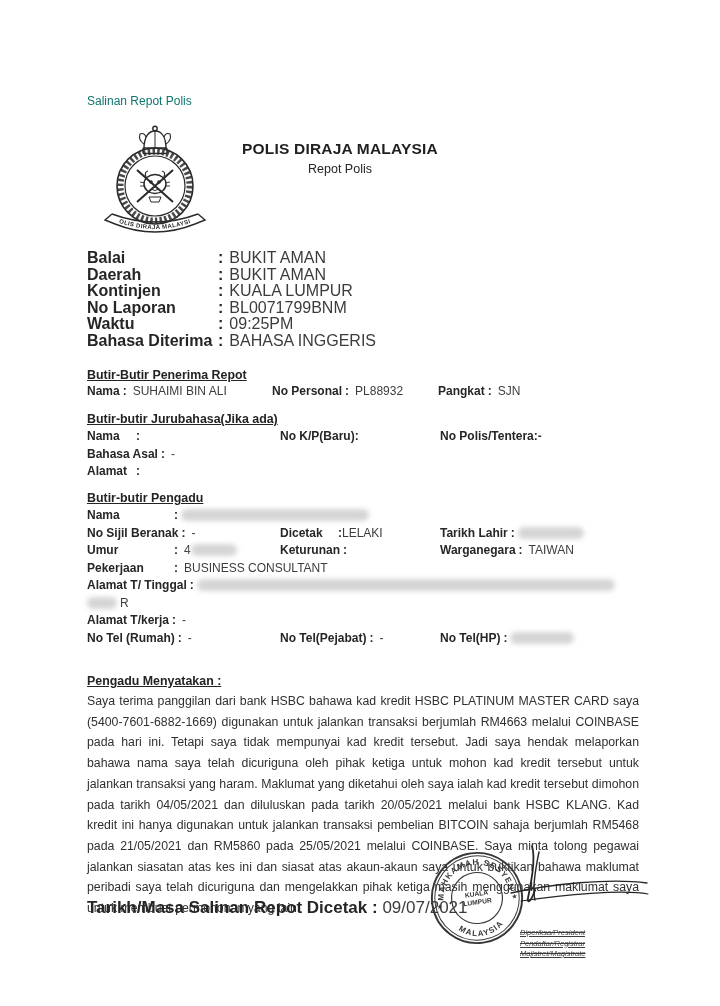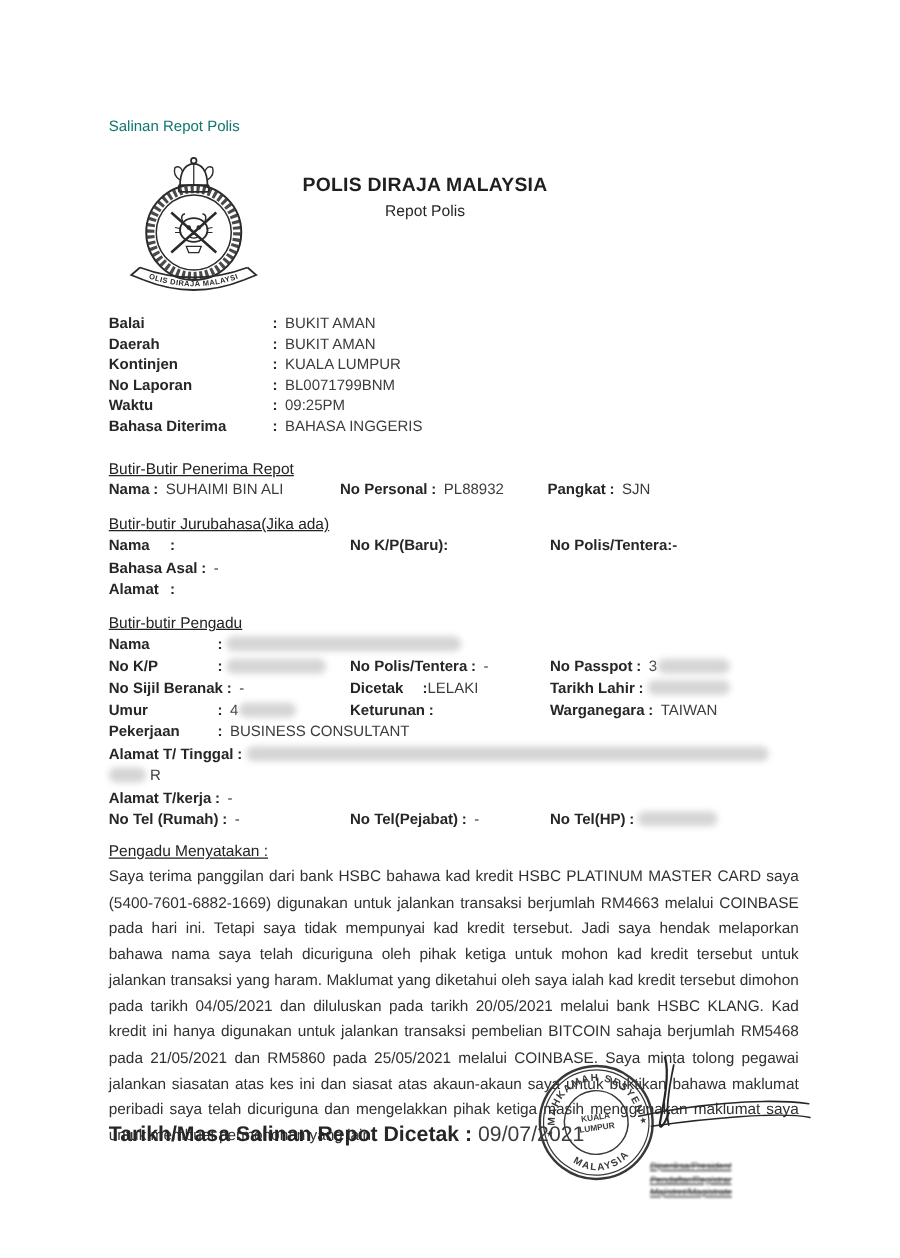--- a/index.html
+++ b/index.html
@@ -27,7 +27,7 @@
   .doc-title{font-size:15.5px;font-weight:bold;color:#1f1f1f;letter-spacing:.2px;}
   .doc-subtitle{font-size:12.5px;font-weight:normal;color:#262626;margin-top:4px;}
   .info-block{left:87px;top:250px;width:553px;}
-  .info-row{line-height:16.6px;font-size:12px;}
+  .info-row{line-height:16.6px;font-size:16px;}
   .heading{font-size:12.4px;font-weight:normal;color:#232323;text-decoration:underline;}
   .r3{display:grid;grid-template-columns:193px 160px 1fr;font-size:12px;line-height:17.6px;}
   .r3p{display:grid;grid-template-columns:185px 166px 1fr;font-size:12px;line-height:17.6px;}

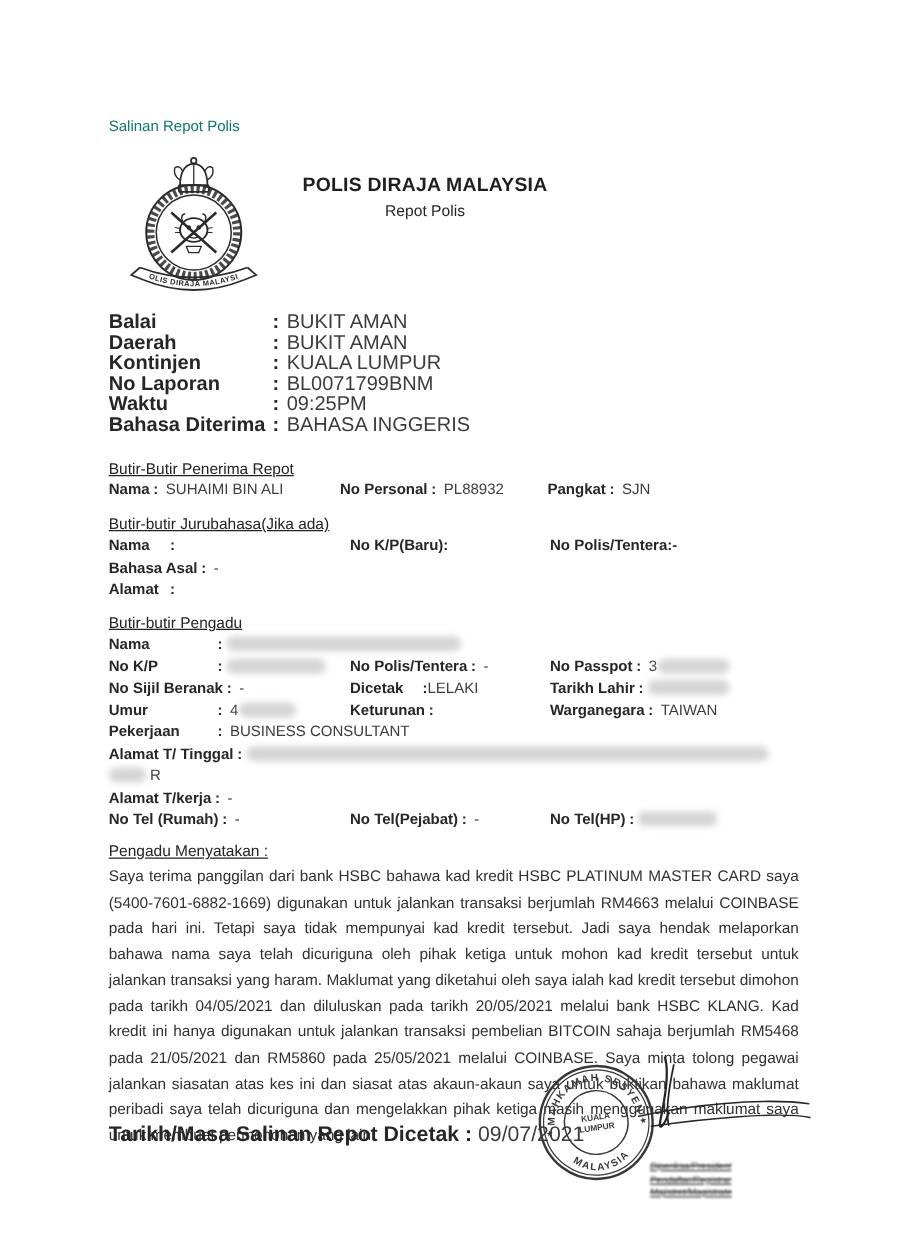--- a/index.html
+++ b/index.html
@@ -28,7 +28,7 @@
   .doc-subtitle{font-size:12.5px;font-weight:normal;color:#262626;margin-top:4px;}
   .info-block{left:87px;top:250px;width:553px;}
   .info-row{line-height:16.6px;font-size:16px;}
-  .heading{font-size:12.4px;font-weight:normal;color:#232323;text-decoration:underline;}
+  .heading{font-size:12.4px;font-weight:bold;color:#232323;text-decoration:underline;}
   .r3{display:grid;grid-template-columns:193px 160px 1fr;font-size:12px;line-height:17.6px;}
   .r3p{display:grid;grid-template-columns:185px 166px 1fr;font-size:12px;line-height:17.6px;}
   .penerima-block{left:87px;top:368px;width:553px;}

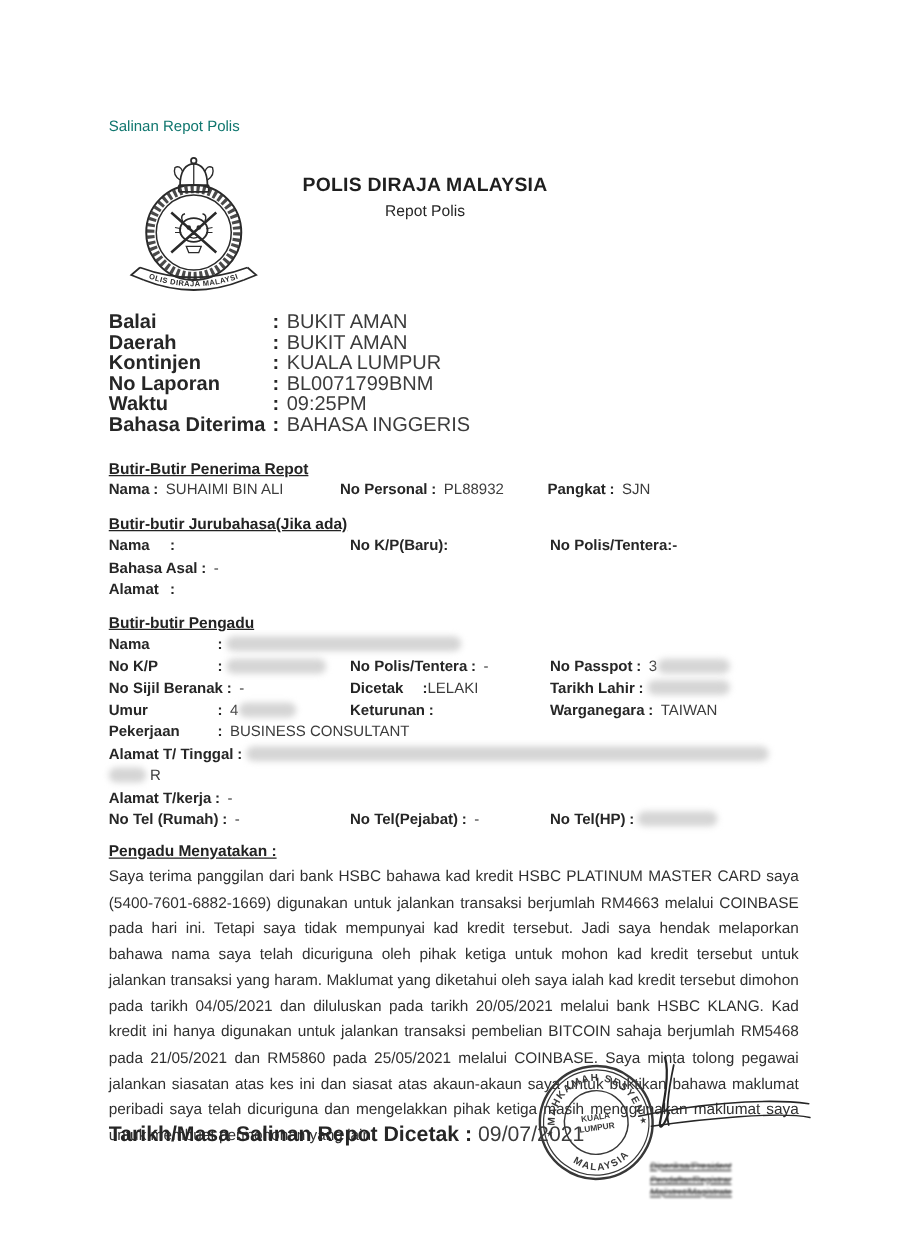--- a/index.html
+++ b/index.html
@@ -138,11 +138,6 @@
     <span class="b lw84">Nama</span><span class="c">:</span><span class="rd" style="width:188px;"></span>
   </div>
   <div class="r3">
-    <div><span class="b lw84">No K/P</span><span class="c">:</span><span class="rd" style="width:80px;"></span></div>
-    <div><span class="b">No Polis/Tentera</span><span class="c">:</span><span class="v">-</span></div>
-    <div><span class="b">No Passpot</span><span class="c">:</span><span class="v">3</span><span class="rd" style="width:58px;"></span></div>
-  </div>
-  <div class="r3">
     <div><span class="b lw84">No Sijil Beranak</span><span class="c">:</span><span class="v">-</span></div>
     <div><span class="b lw58">Dicetak</span><span class="ct">:</span><span class="v0">LELAKI</span></div>
     <div><span class="b">Tarikh Lahir</span><span class="c">:</span><span class="rd" style="width:66px;"></span></div>

